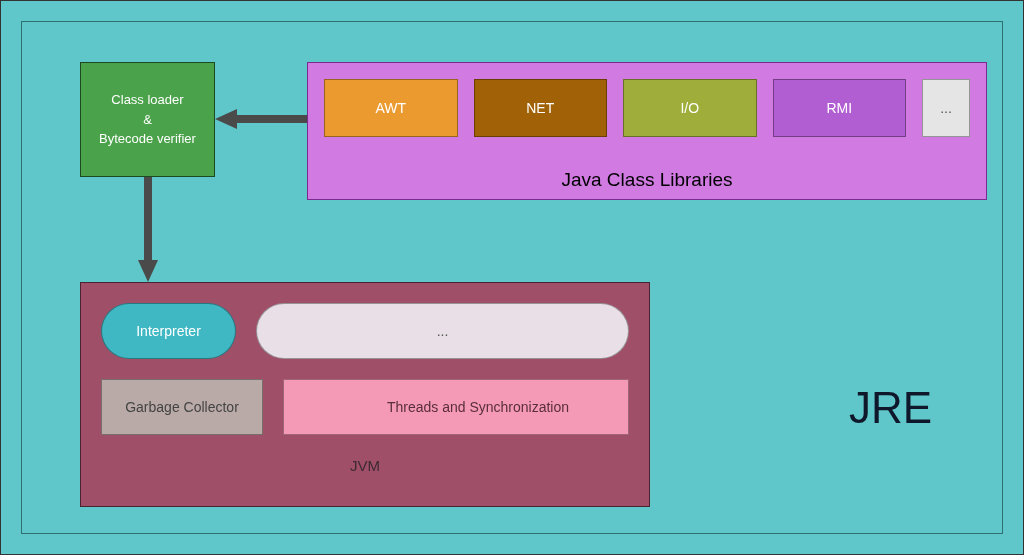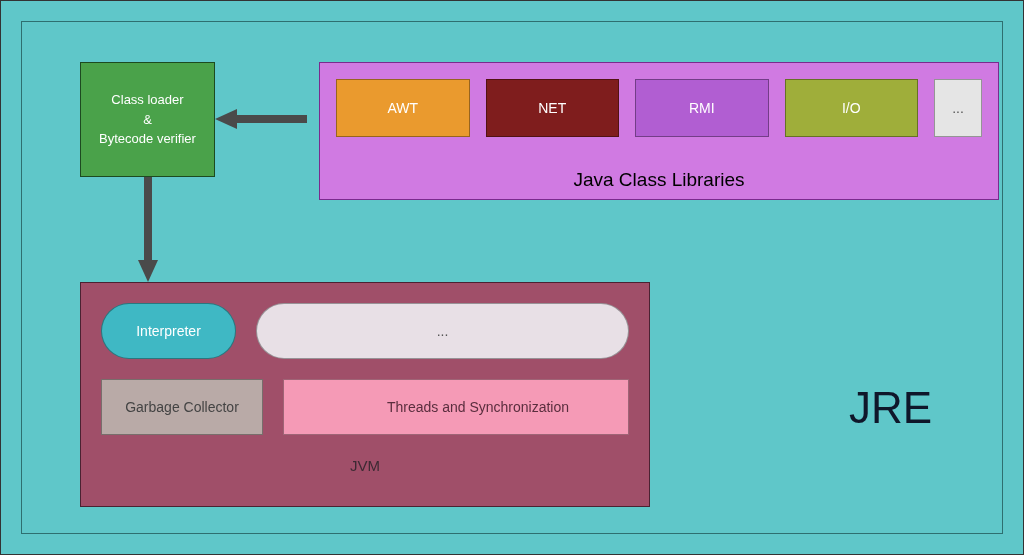--- a/index.html
+++ b/index.html
@@ -50,7 +50,7 @@
   
   .jcl {
     position: absolute;
-    left: 297px;
+    left: 285px;
     top: 40px;
     width: 680px;
     height: 138px;

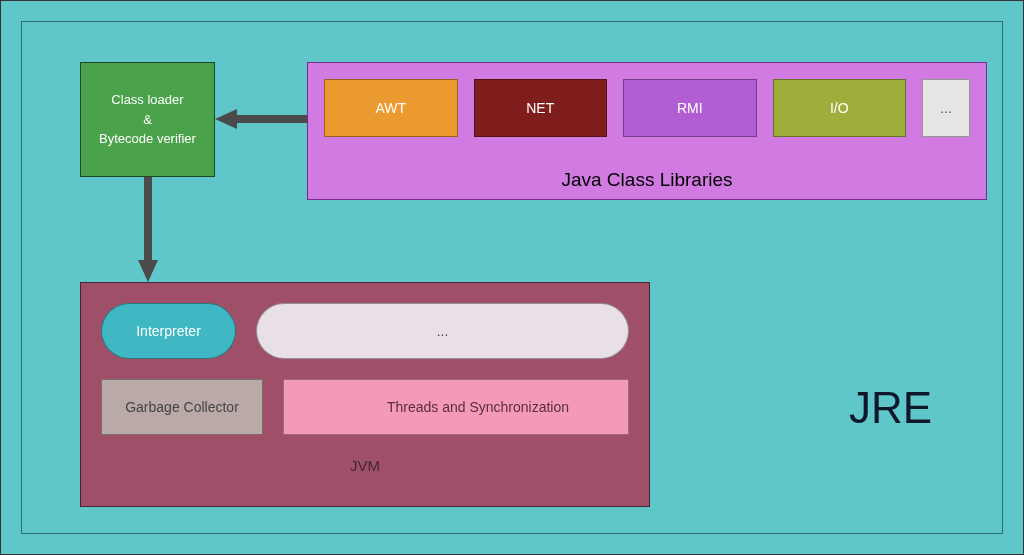--- a/index.html
+++ b/index.html
@@ -173,7 +173,7 @@
   <div class="jcl">
     <div class="jcl-row">
       <div class="lib-box" style="background:#ea9a2e">AWT</div>
-      <div class="lib-box" style="background:#7f1d1d">NET</div>
+      <div class="lib-box" style="background:#a16207">NET</div>
       <div class="lib-box" style="background:#b15ed2">RMI</div>
       <div class="lib-box" style="background:#9fae3a">I/O</div>
       <div class="lib-box lib-more">...</div>

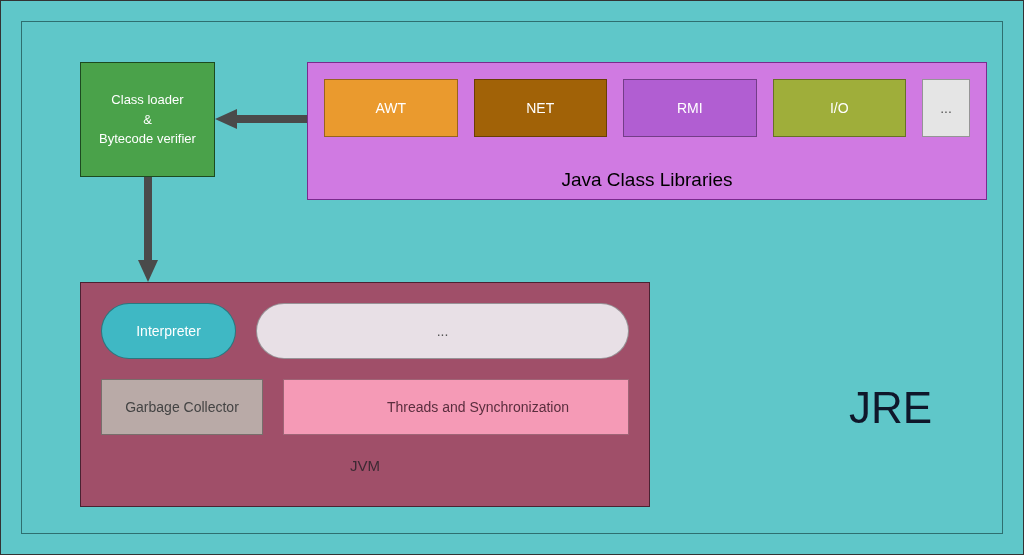--- a/index.html
+++ b/index.html
@@ -174,8 +174,8 @@
     <div class="jcl-row">
       <div class="lib-box" style="background:#ea9a2e">AWT</div>
       <div class="lib-box" style="background:#a16207">NET</div>
+      <div class="lib-box" style="background:#9fae3a">I/O</div>
       <div class="lib-box" style="background:#b15ed2">RMI</div>
-      <div class="lib-box" style="background:#9fae3a">I/O</div>
       <div class="lib-box lib-more">...</div>
     </div>
     <div class="jcl-title">Java Class Libraries</div>

